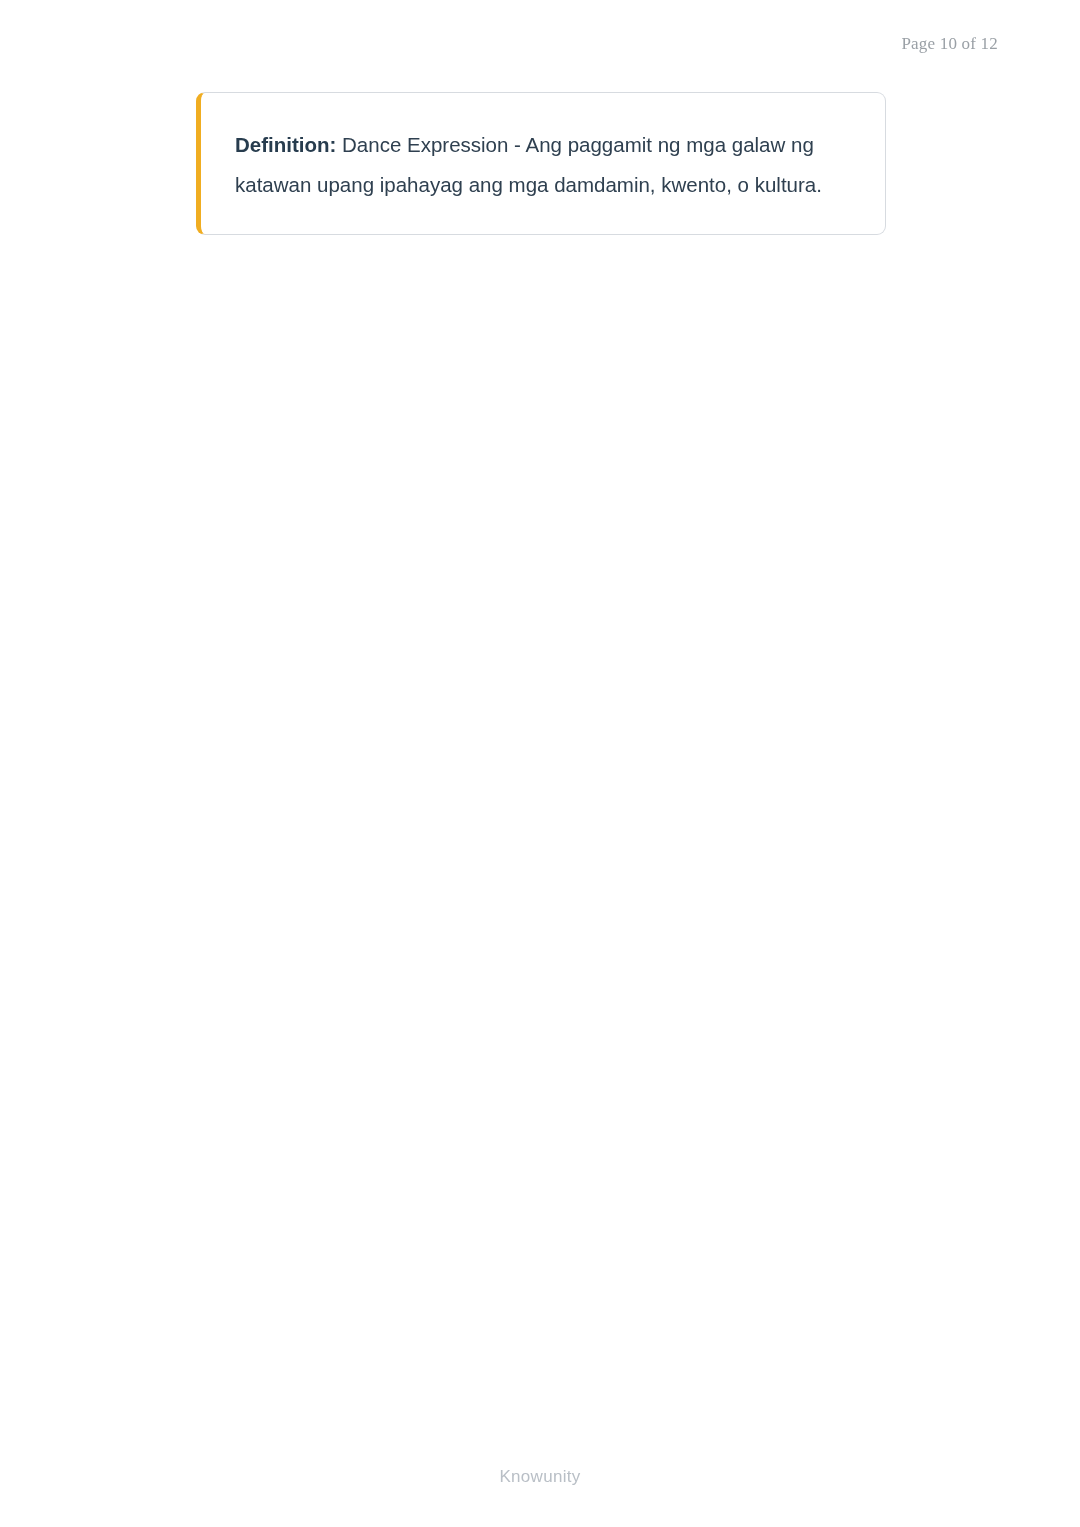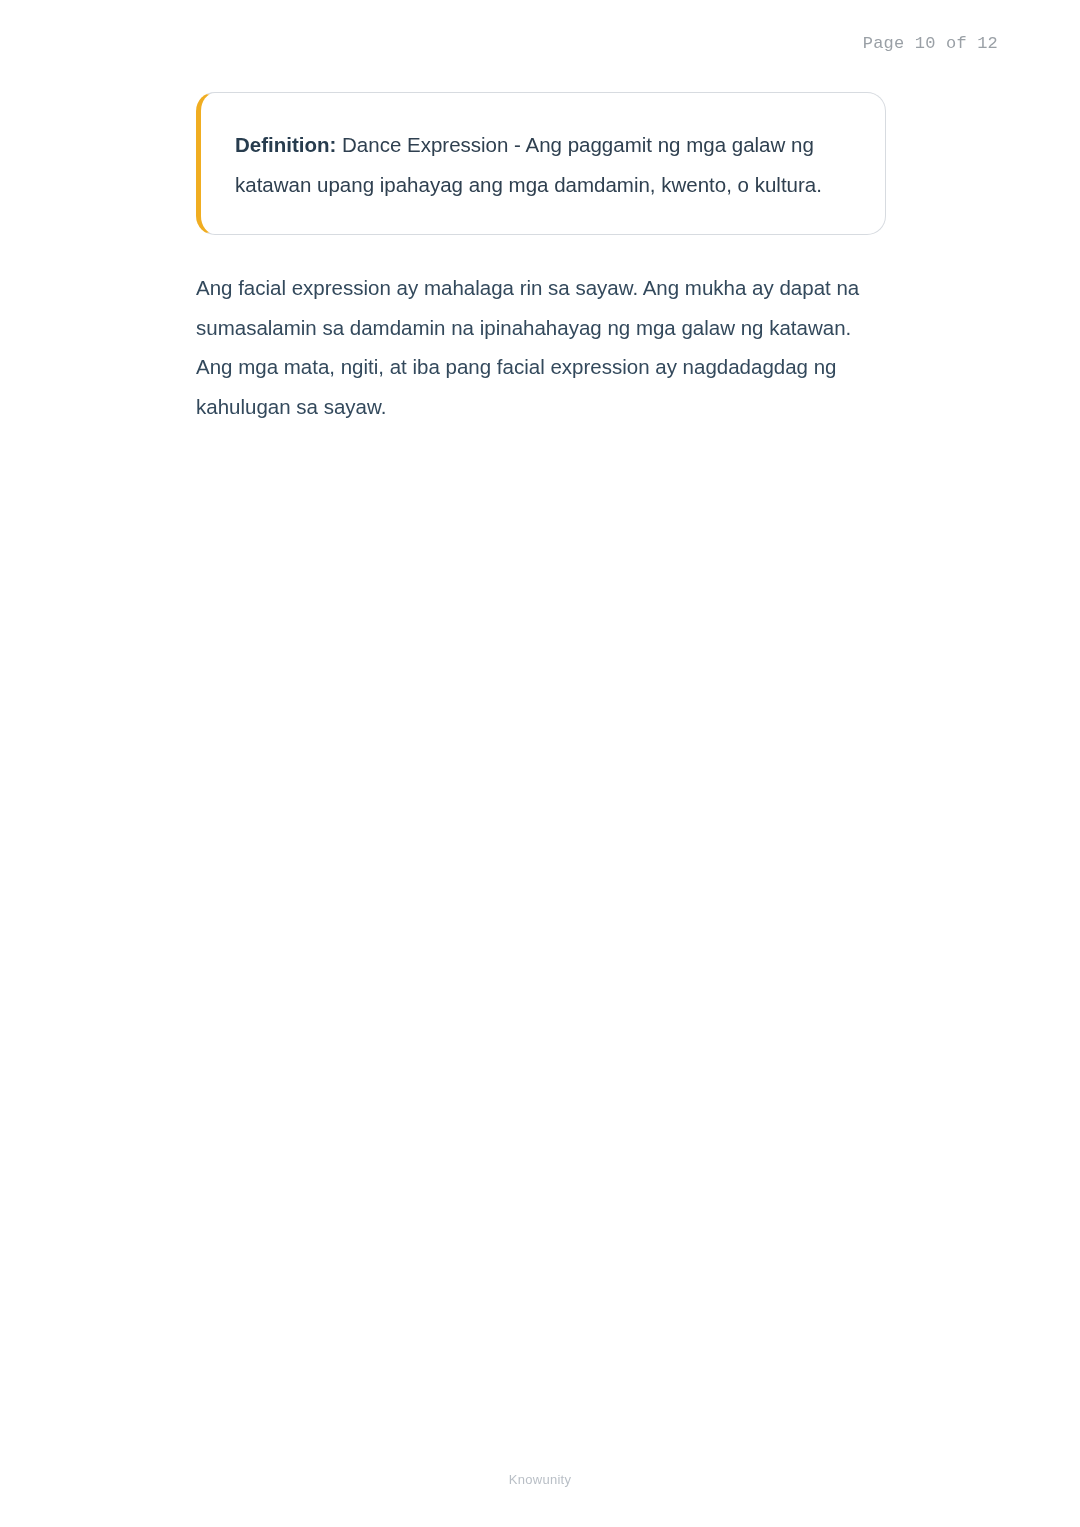--- a/index.html
+++ b/index.html
@@ -24,7 +24,7 @@
     position: absolute;
     top: 34px;
     right: 82px;
-    font-family: Liberation Mono, monospace;
+    font-family: Liberation Serif, serif;
     font-size: 17px;
     color: #9aa0a6;
     letter-spacing: 0.2px;

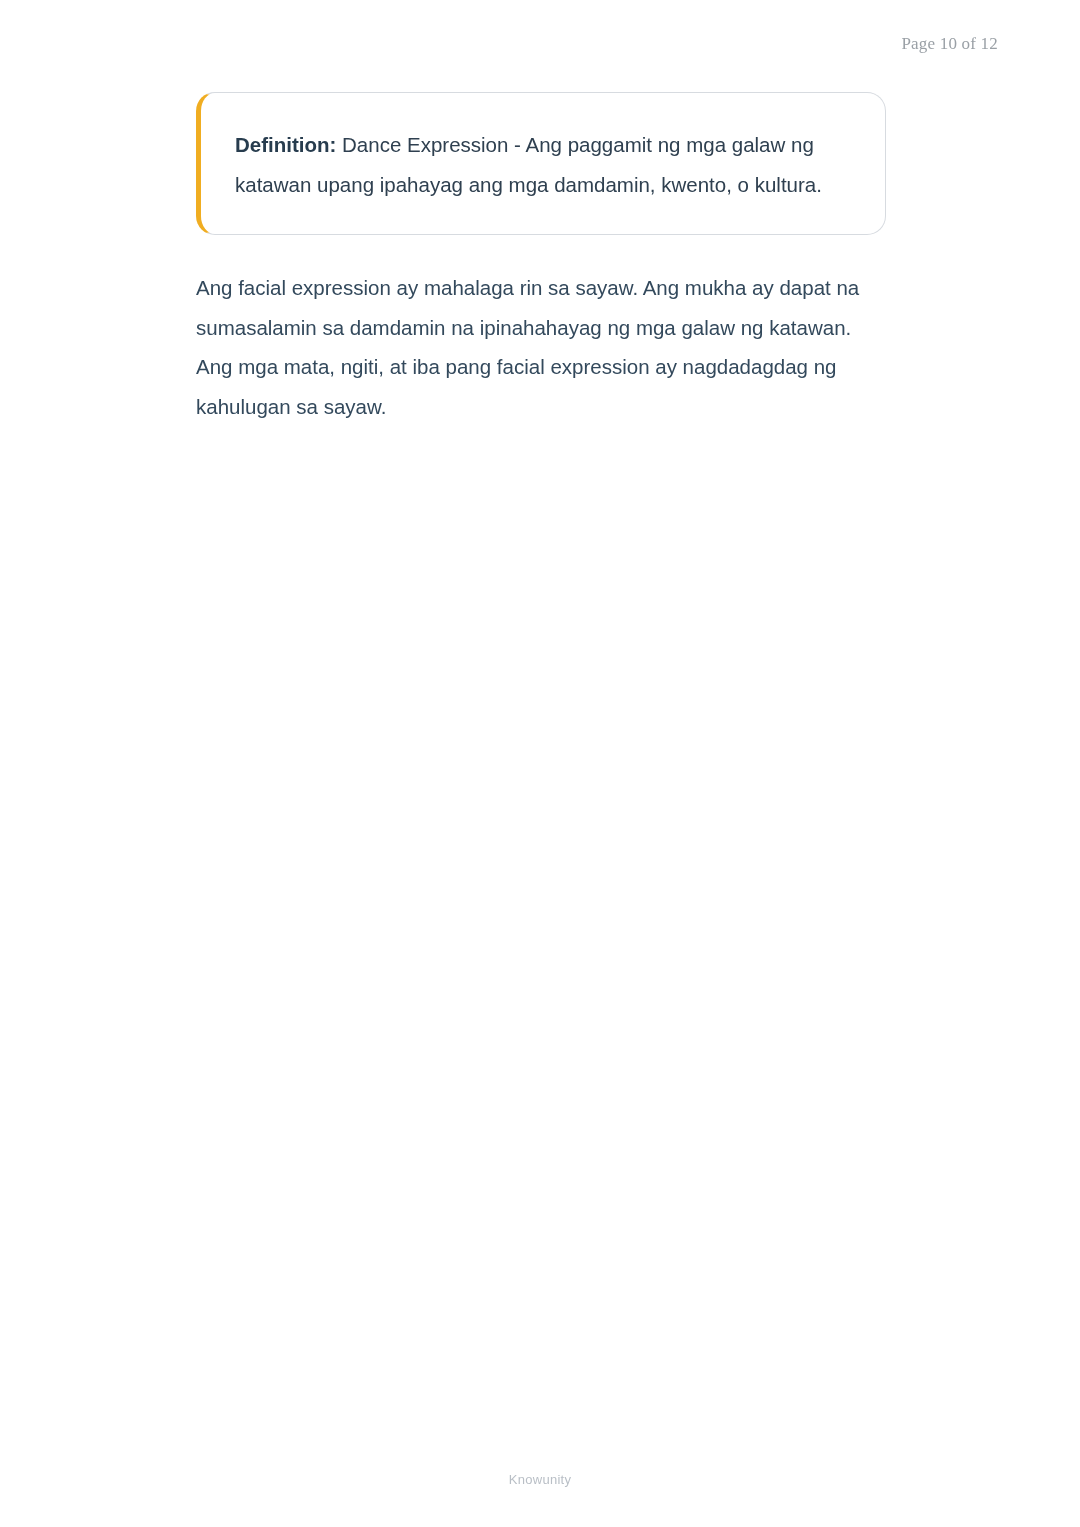--- a/index.html
+++ b/index.html
@@ -38,7 +38,7 @@
   .definition-box {
     border: 1px solid #d7dbe0;
     border-left: 5px solid #f0ad21;
-    border-radius: 19px;
+    border-radius: 9px;
     padding: 32px 34px 30px 34px;
     box-sizing: border-box;
     width: 690px;

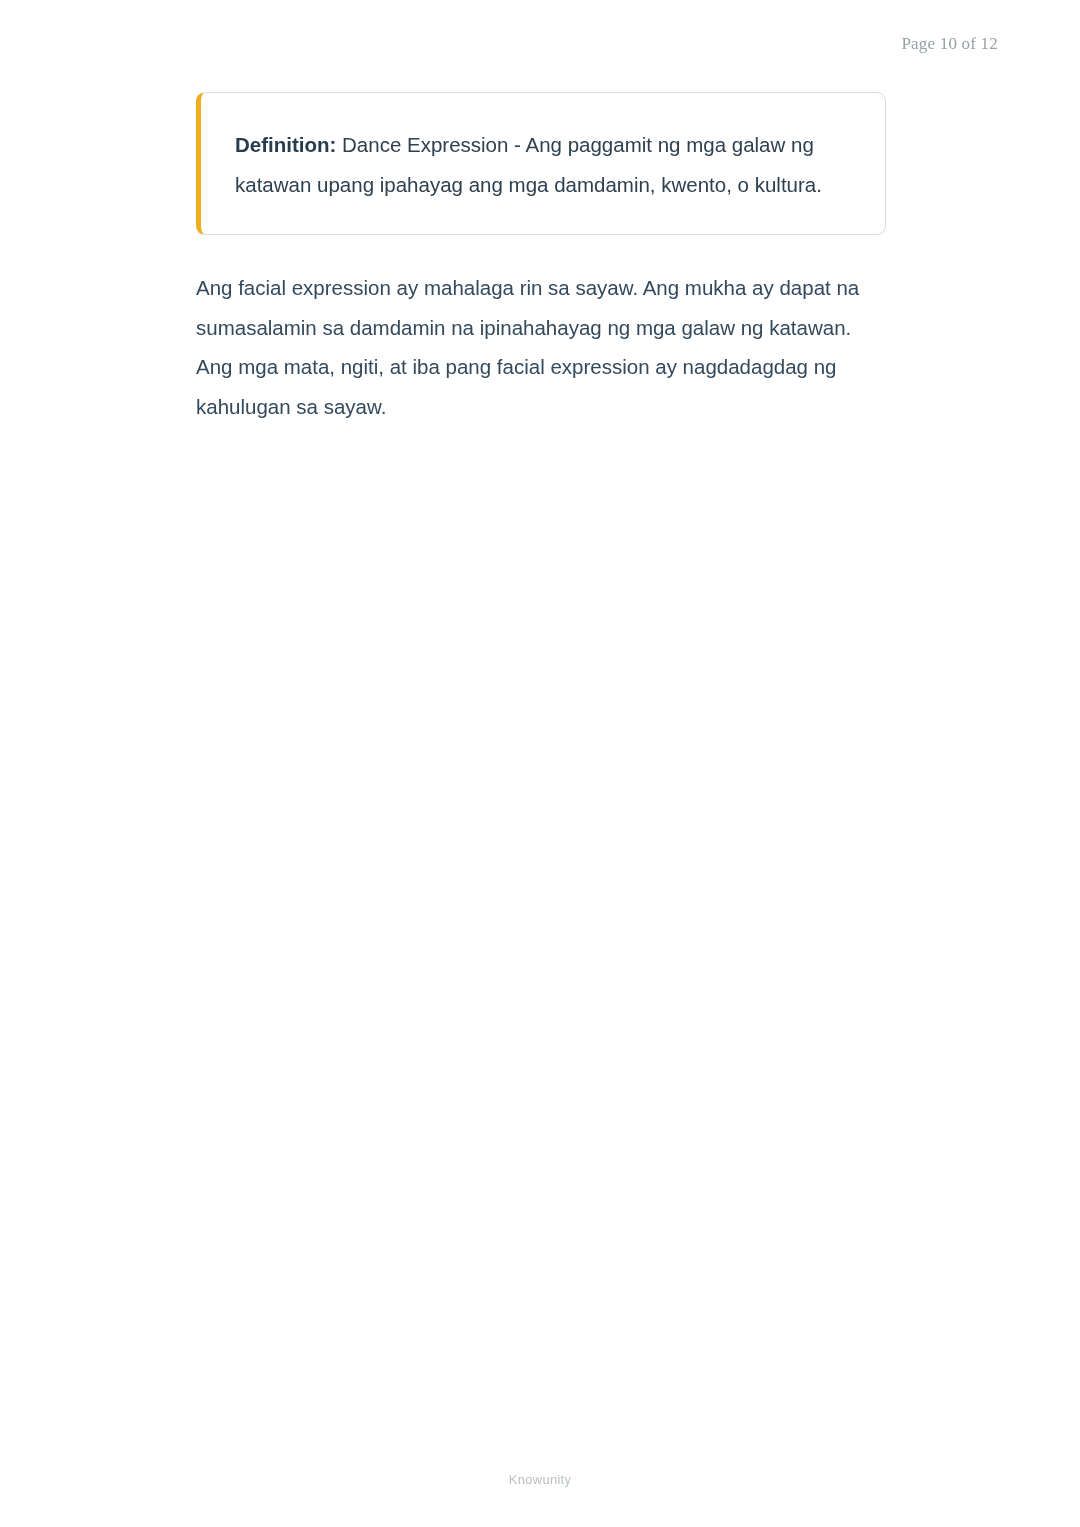--- a/index.html
+++ b/index.html
@@ -86,7 +86,6 @@
     </div>
 
 
-    <p class="body-paragraph para-2">Ang facial expression ay mahalaga rin sa sayaw. Ang mukha ay dapat na sumasalamin sa damdamin na ipinahahayag ng mga galaw ng katawan. Ang mga mata, ngiti, at iba pang facial expression ay nagdadagdag ng kahulugan sa sayaw.</p>
 
   </div>
 

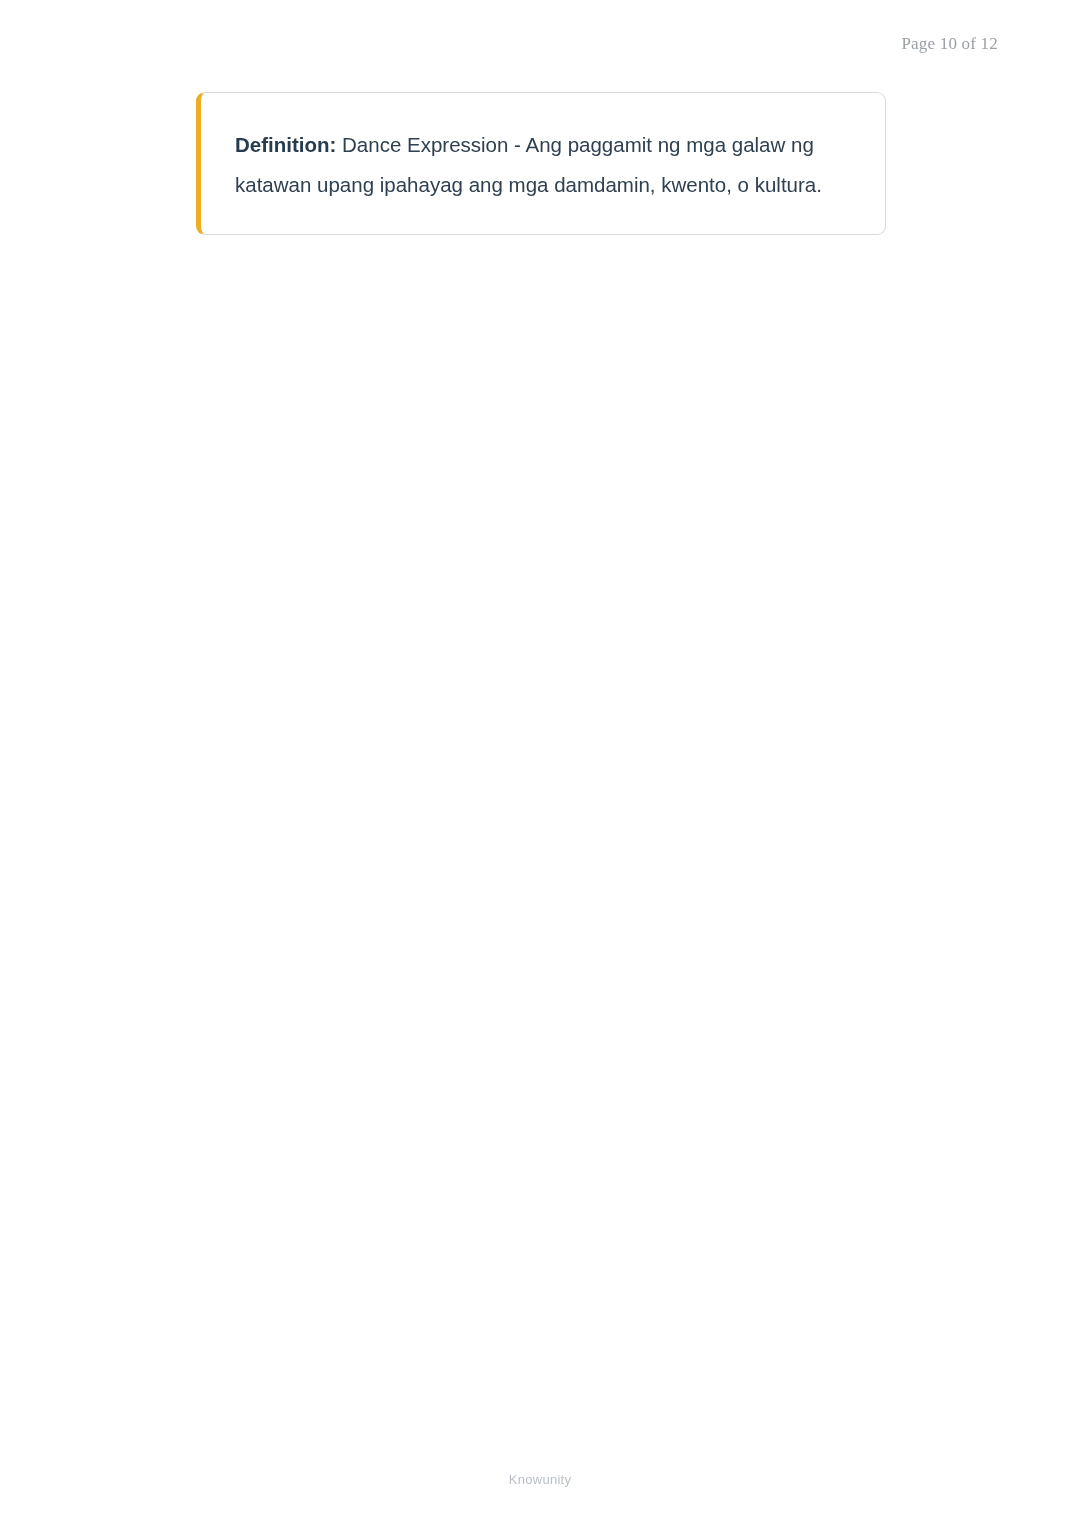--- a/index.html
+++ b/index.html
@@ -67,7 +67,7 @@
     left: 0;
     width: 100%;
     text-align: center;
-    font-size: 13px;
+    font-size: 17px;
     color: #b9bfc6;
     letter-spacing: 0.3px;
   }

